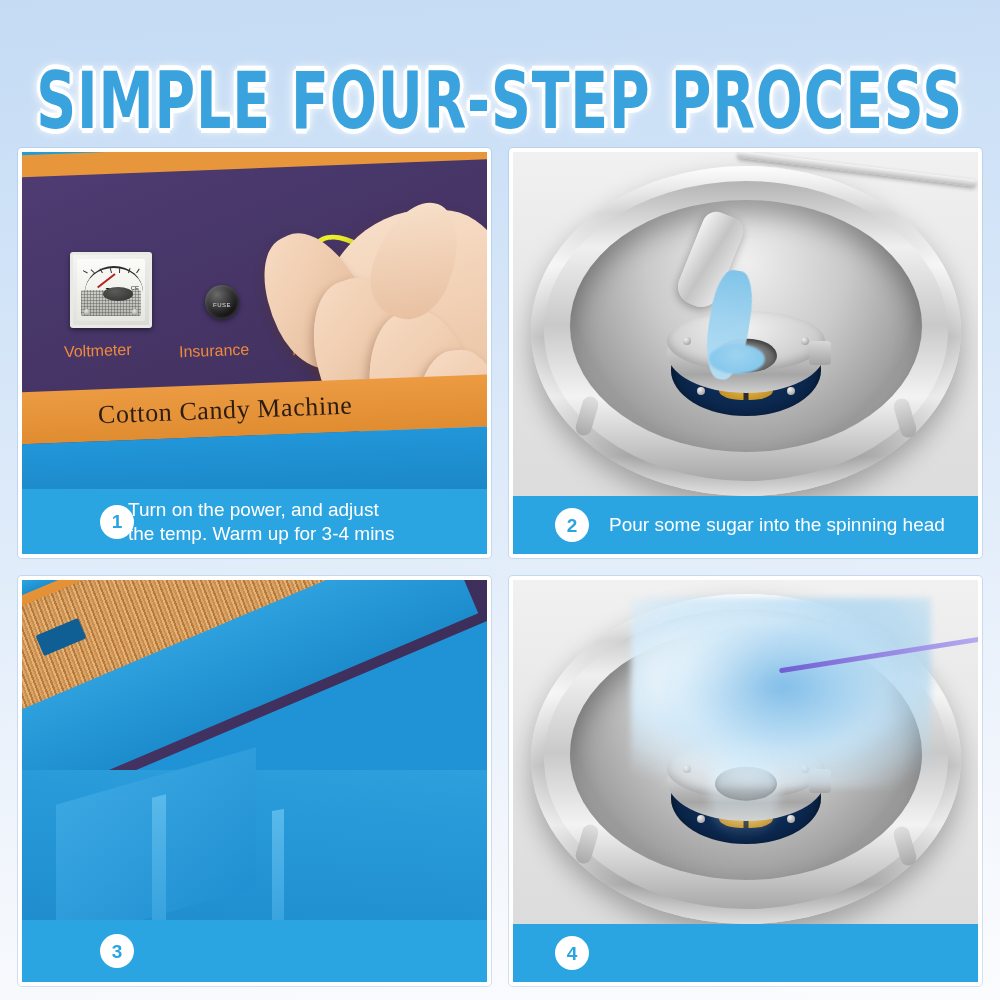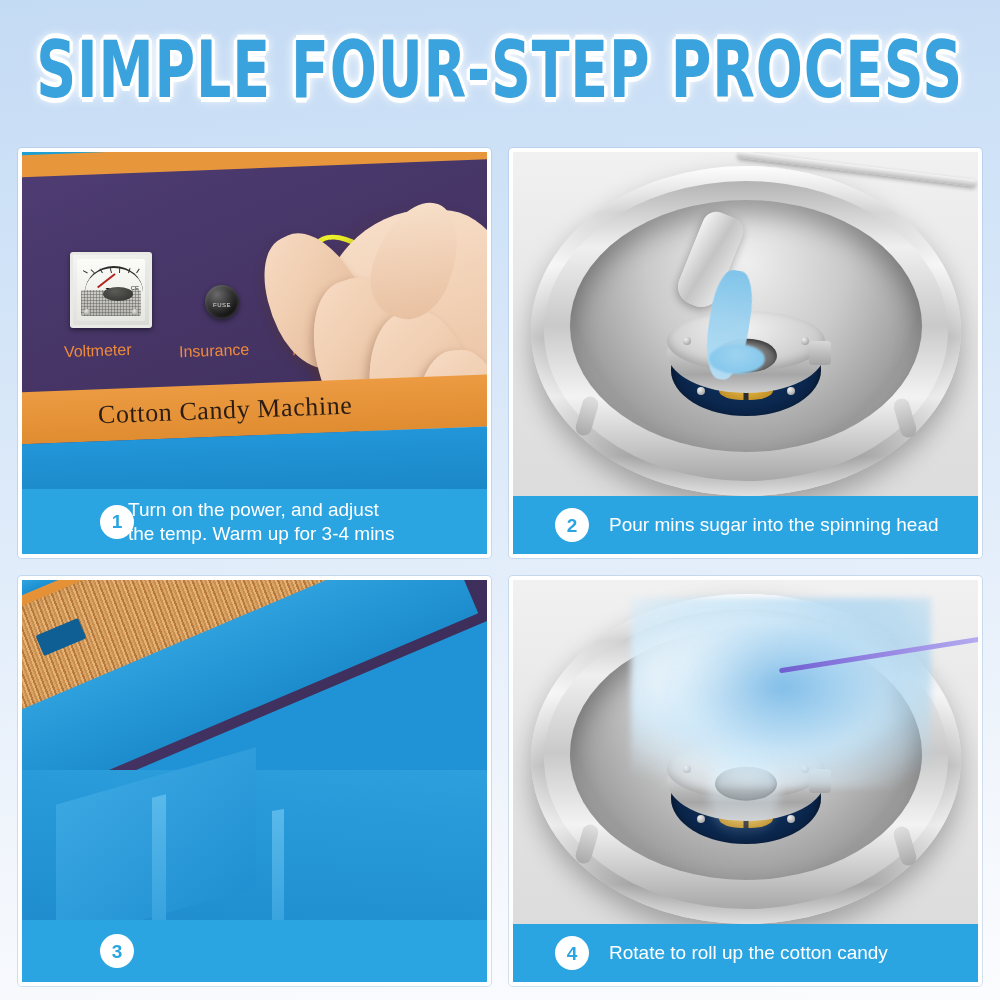--- a/index.html
+++ b/index.html
@@ -11,7 +11,7 @@
   }
 
   
-  .title-wrap { height:140px; display:flex; align-items:center; justify-content:center; }
+  .title-wrap { height:140px; display:flex; align-items:flex-end; justify-content:center; }
   .title {
     font-family:"DejaVu Sans", sans-serif;
     font-size:66px;

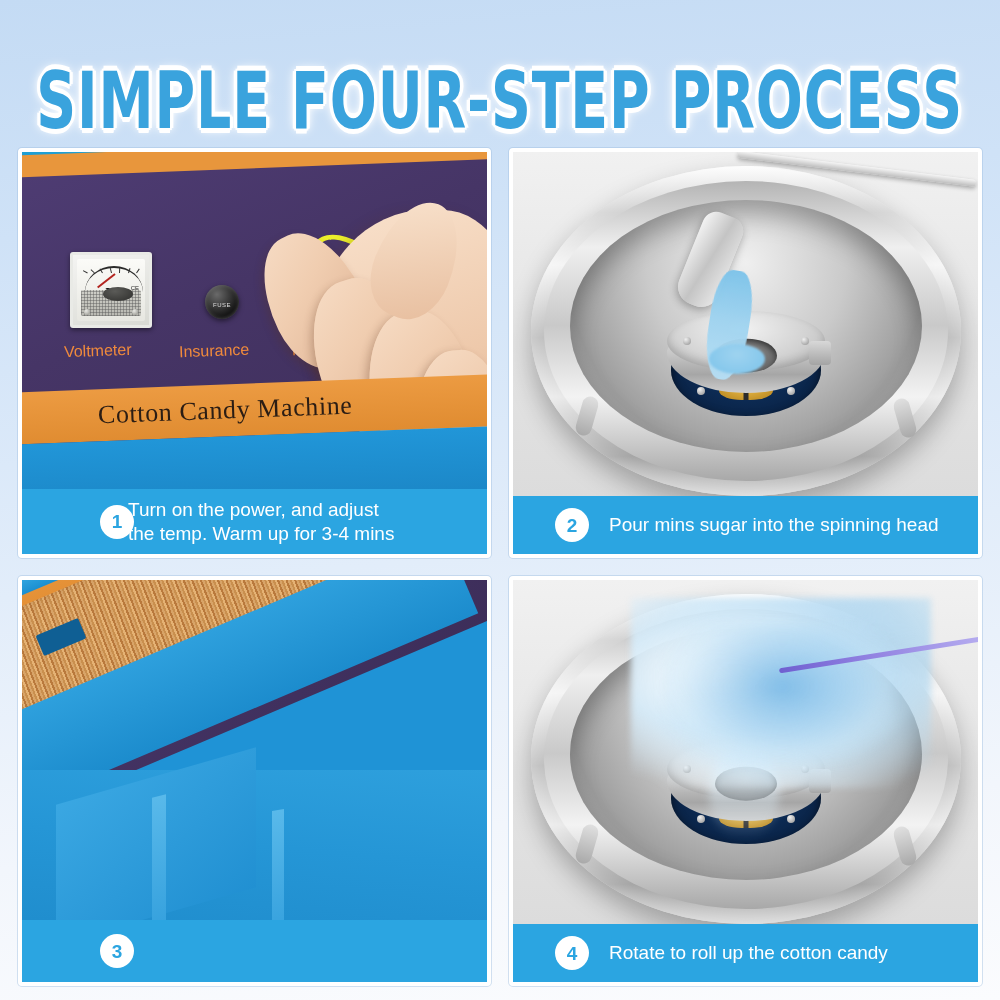--- a/index.html
+++ b/index.html
@@ -514,7 +514,7 @@
 
     <div class="caption">
       <div class="badge">2</div>
-      <div class="cap-text">Pour mins sugar into the spinning head</div>
+      <div class="cap-text">Pour some sugar into the spinning head</div>
     </div>
   </div>
 

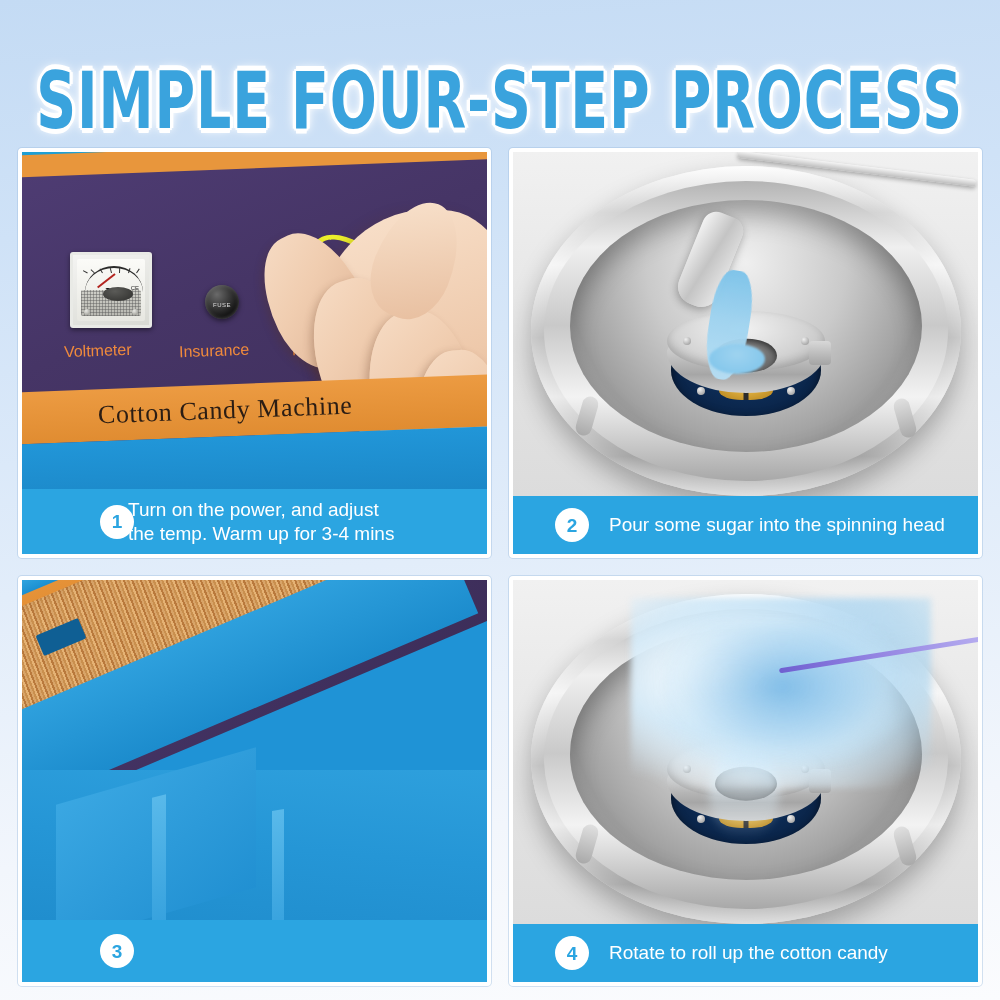--- a/index.html
+++ b/index.html
@@ -573,7 +573,6 @@
 
     <div class="caption">
       <div class="badge">4</div>
-      <div class="cap-text">Rotate to roll up the cotton candy</div>
     </div>
   </div>
 

